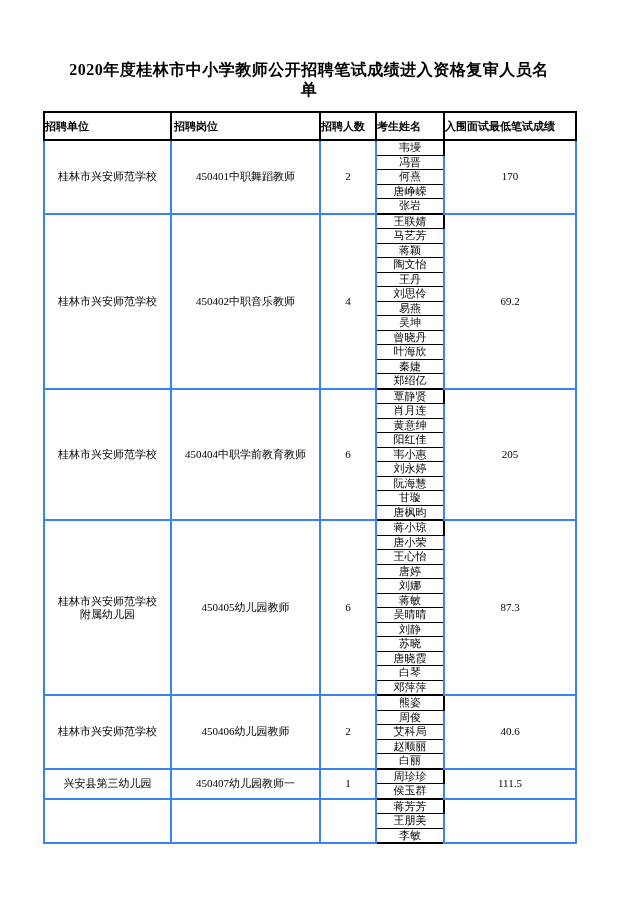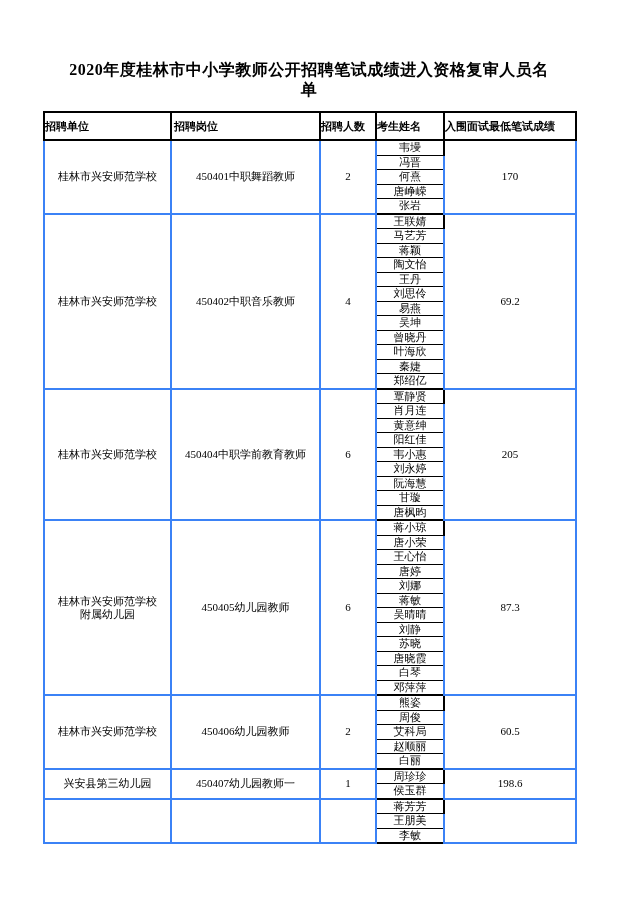--- a/index.html
+++ b/index.html
@@ -192,7 +192,7 @@
         <td class="m" rowspan="5">450406幼儿园教师</td>
         <td class="m" rowspan="5">2</td>
         <td class="nm">熊姿</td>
-        <td class="m" rowspan="5">60.5</td>
+        <td class="m" rowspan="5">40.6</td>
       </tr>
       <tr>
         <td class="nm">周俊</td>

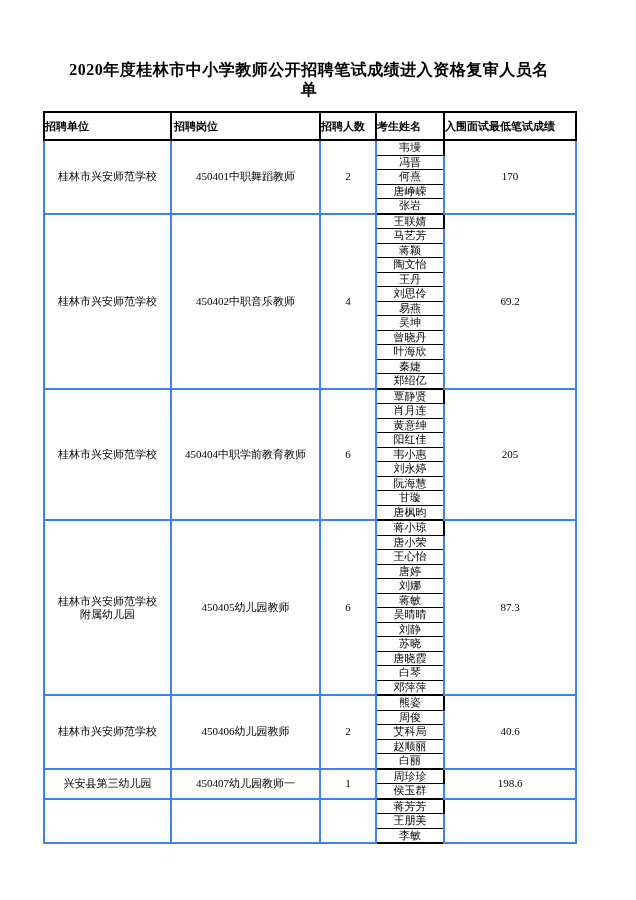--- a/index.html
+++ b/index.html
@@ -211,7 +211,7 @@
         <td class="m" rowspan="2">450407幼儿园教师一</td>
         <td class="m" rowspan="2">1</td>
         <td class="nm">周珍珍</td>
-        <td class="m" rowspan="2">198.6</td>
+        <td class="m" rowspan="2">111.5</td>
       </tr>
       <tr class="group-last">
         <td class="nm">侯玉群</td>

